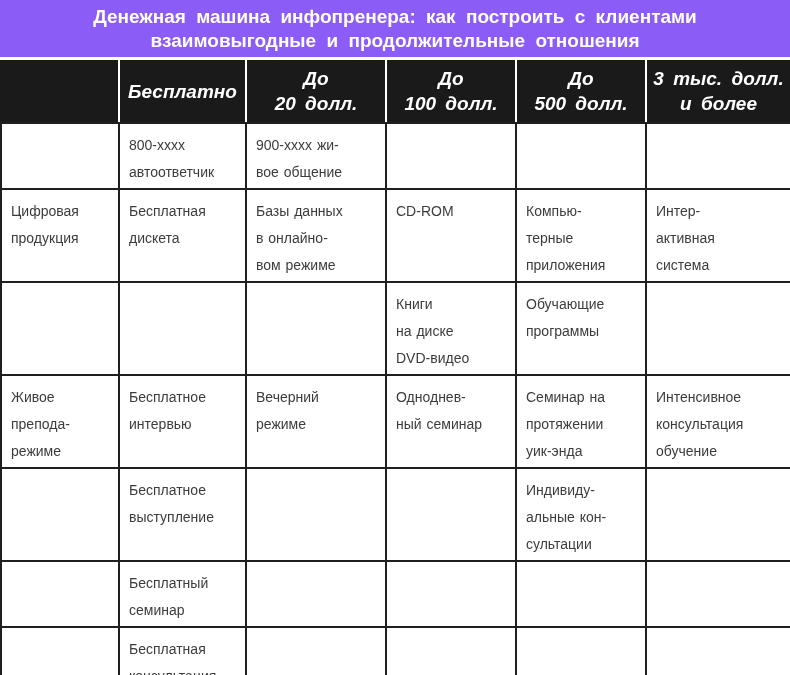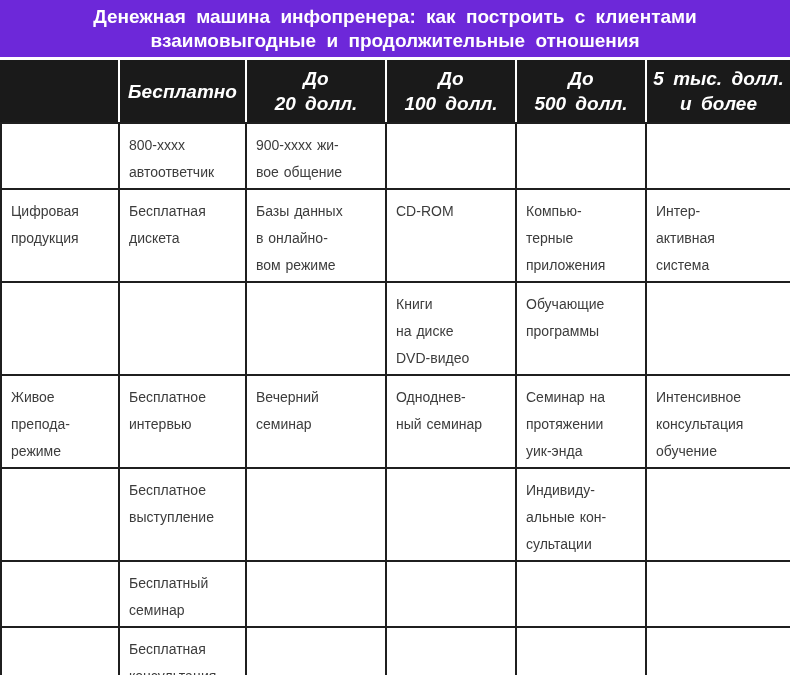--- a/index.html
+++ b/index.html
@@ -12,7 +12,7 @@
     overflow: hidden;
   }
   .title-band {
-    background: #6d28d9;
+    background: #8b5cf6;
     color: #ffffff;
     height: 57px;
     display: flex;

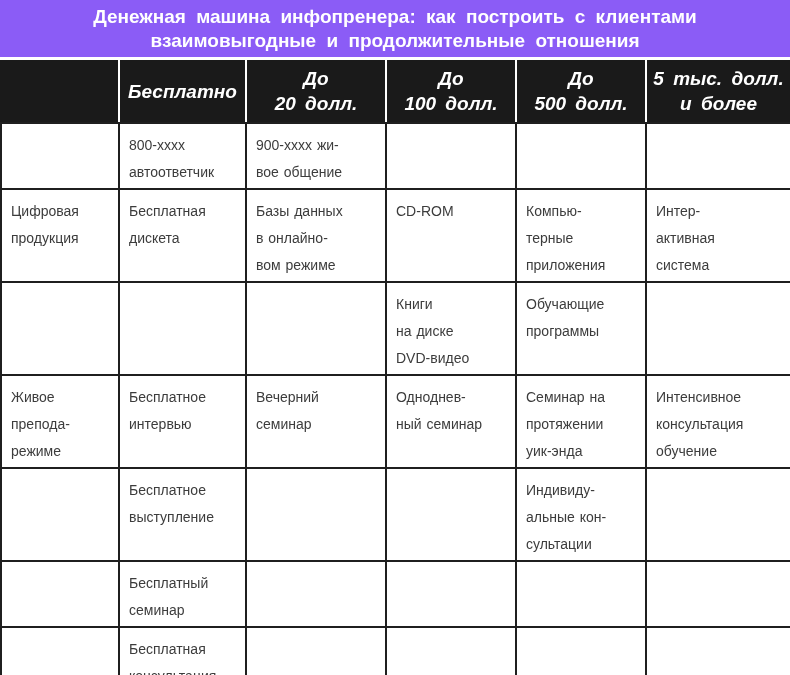--- a/index.html
+++ b/index.html
@@ -89,7 +89,7 @@
 100 долл.</div>
     <div class="header-cell">До
 500 долл.</div>
-    <div class="header-cell">5 тыс. долл.
+    <div class="header-cell">3 тыс. долл.
 и более</div>
   </div>
 

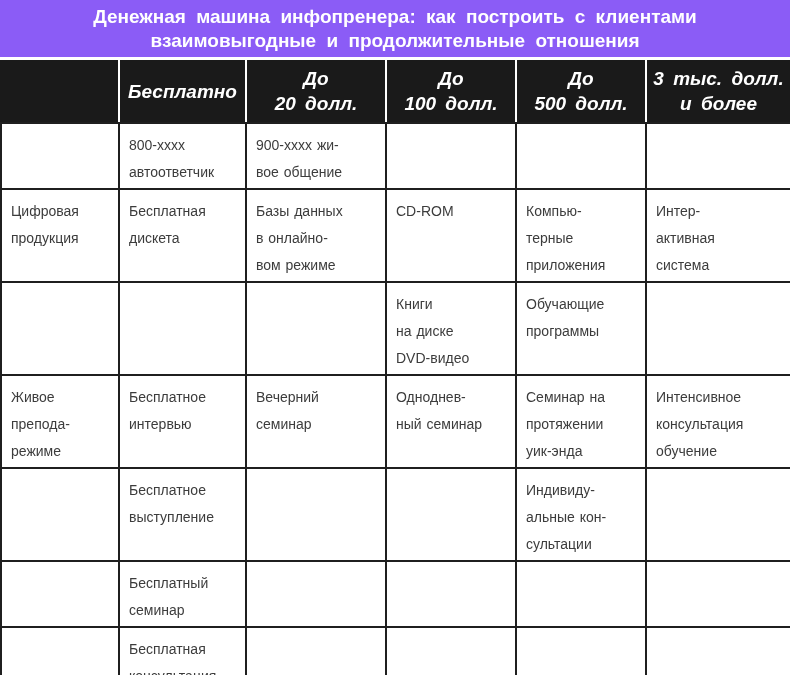--- a/index.html
+++ b/index.html
@@ -147,7 +147,7 @@
         <td>Бесплатное
 интервью</td>
         <td>Вечерний
-семинар</td>
+режиме</td>
         <td>Одноднев-
 ный семинар</td>
         <td>Семинар на

